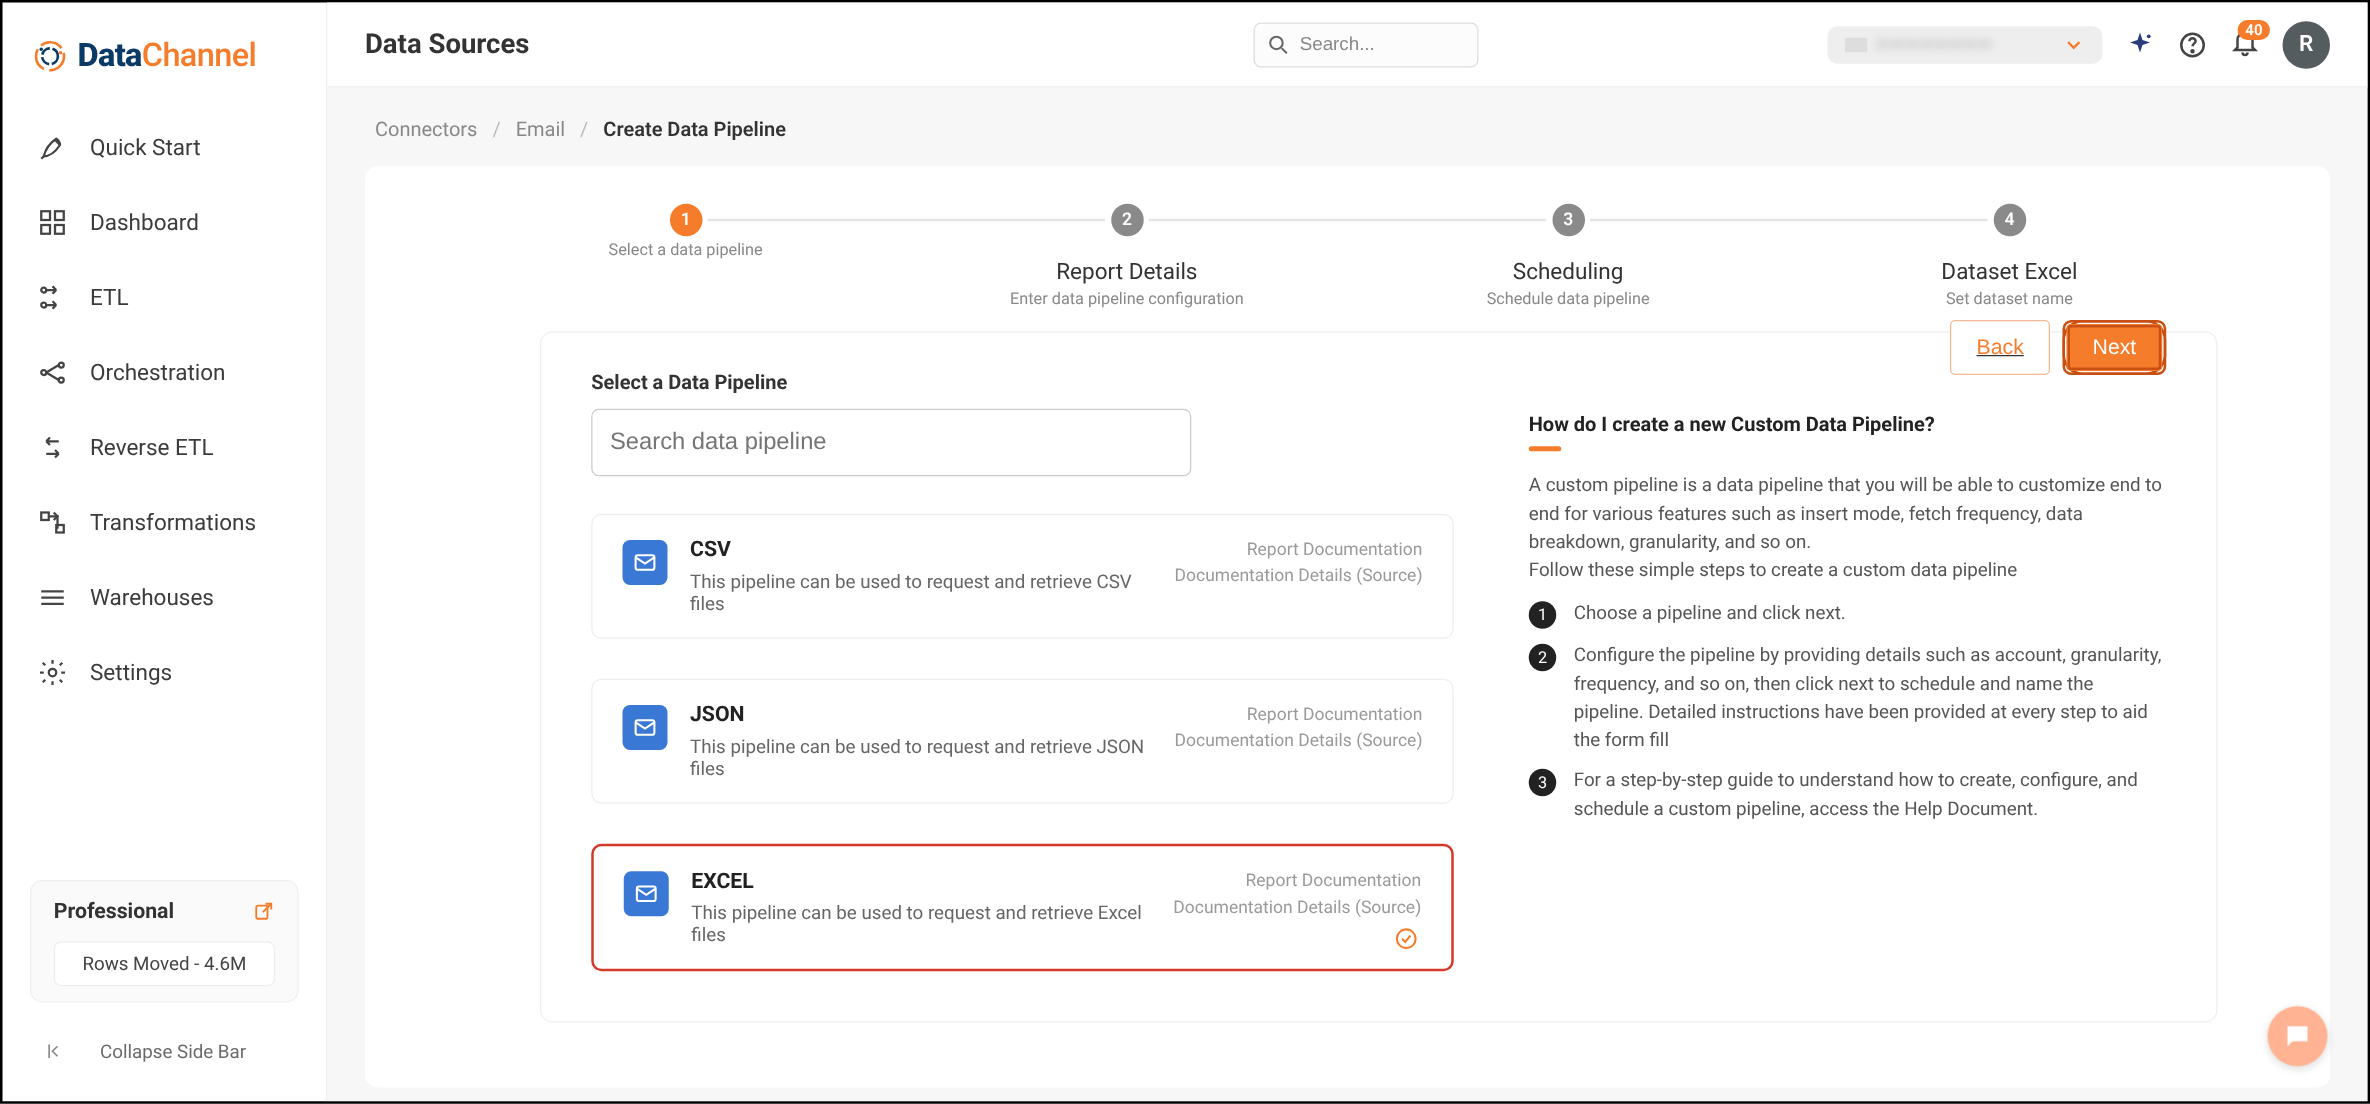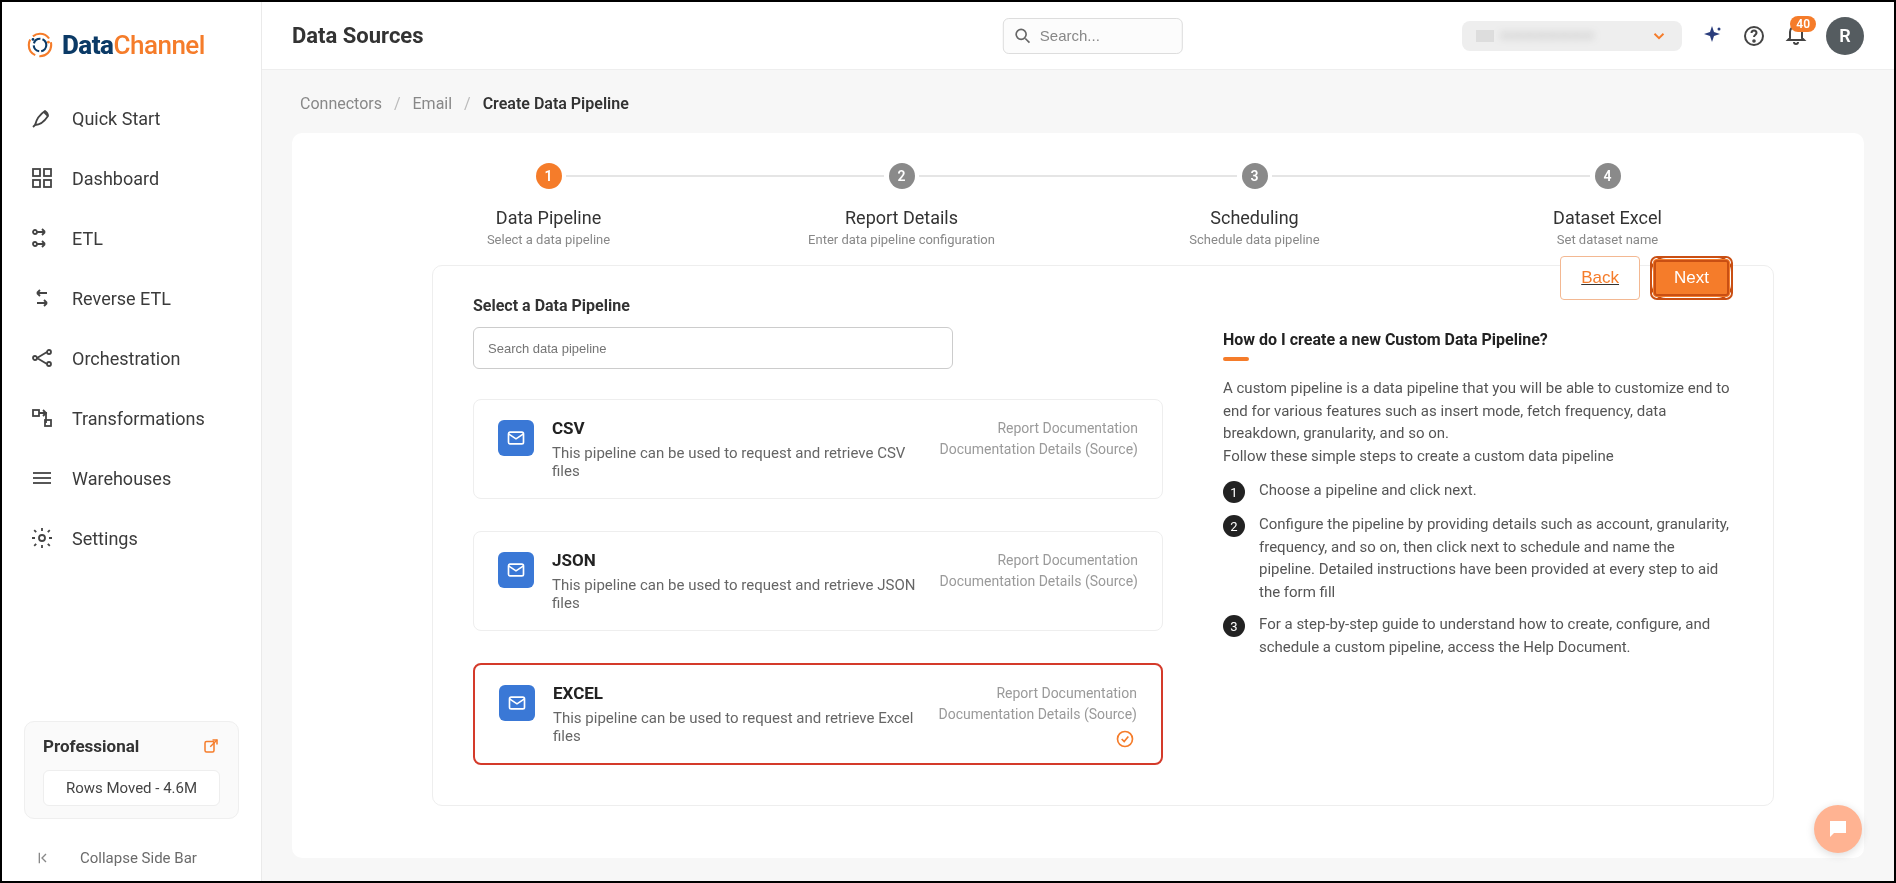--- a/index.html
+++ b/index.html
@@ -6,7 +6,7 @@
   body { font-family: -apple-system, "Segoe UI", Roboto, 'Montserrat', sans-serif; background:#fff; color:#333; width:1896px; height:883px; overflow:hidden; border:2px solid #000; }
   .app { display:flex; height:100%; }
   
-  .sidebar { width:260px; border-right:1px solid #eaeaea; display:flex; flex-direction:column; padding:18px 0 8px 0; box-shadow: 2px 0 6px rgba(0,0,0,0.04);}
+  .sidebar { width:260px; border-right:1px solid #eaeaea; display:flex; flex-direction:column; padding:18px 0 25px 0; box-shadow: 2px 0 6px rgba(0,0,0,0.04);}
   .logo-wrap { display:flex; align-items:center; gap:8px; padding: 10px 24px 28px 24px;}
   .logo-mark { width:28px; height:28px; }
   .logo-text { font-size:26px; font-weight:800; letter-spacing:-0.5px;}

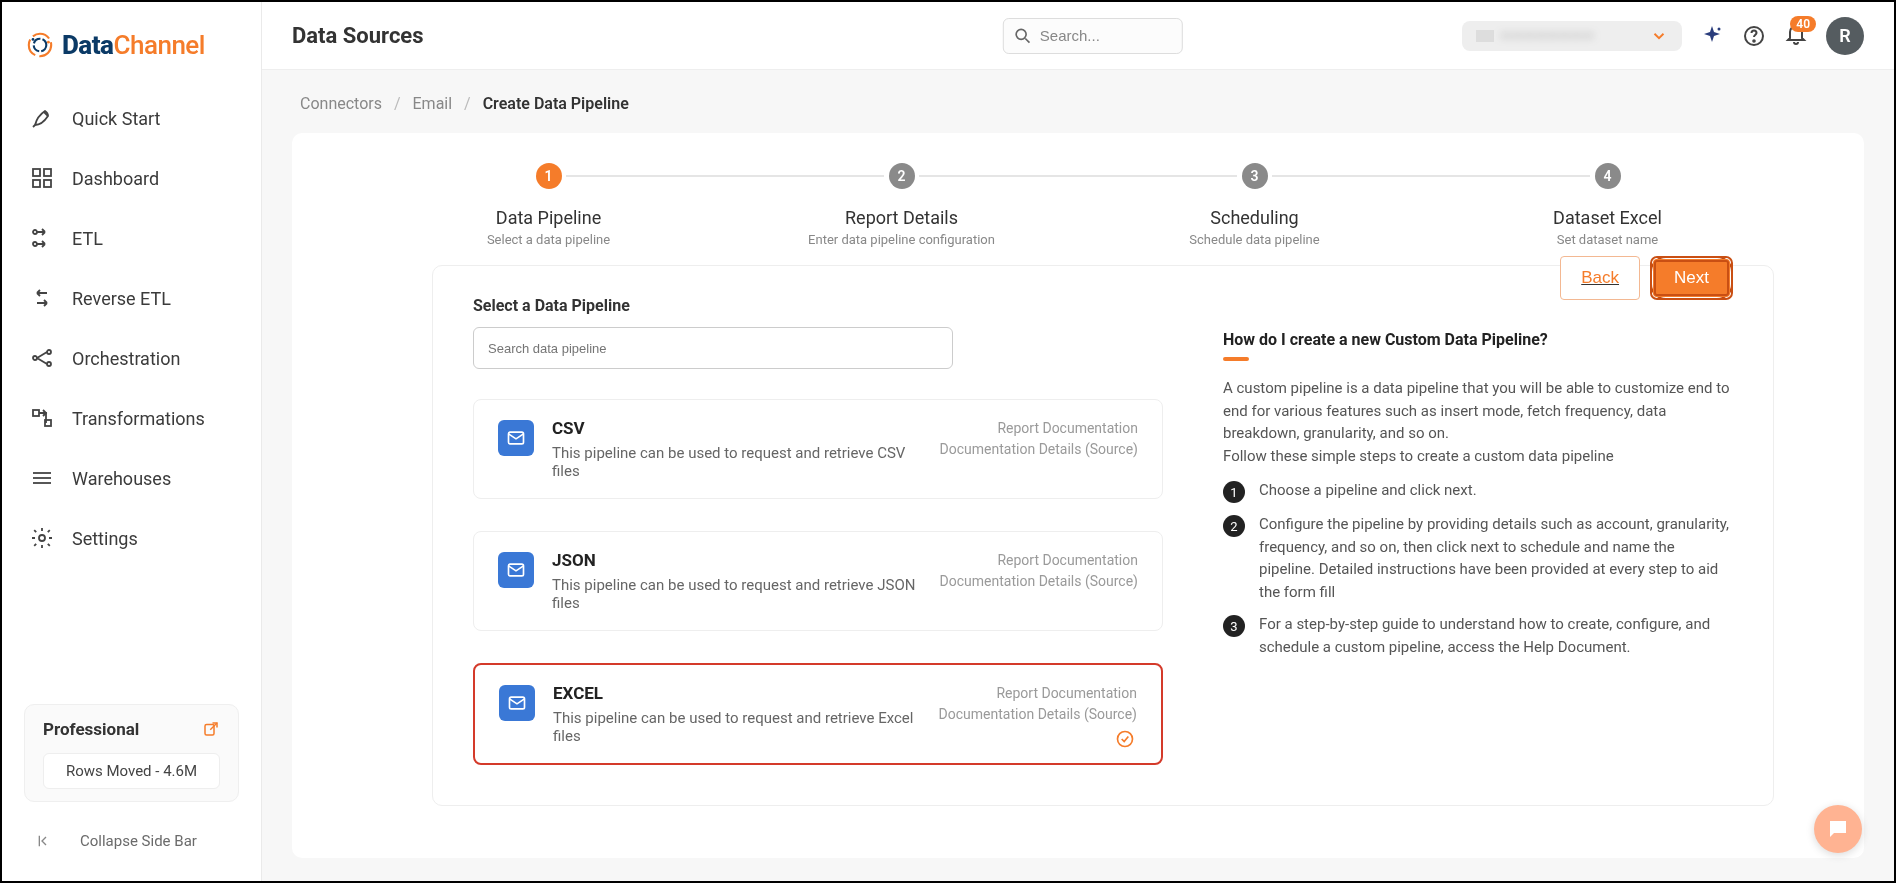--- a/index.html
+++ b/index.html
@@ -244,7 +244,6 @@
       <div class="stepper">
         <div class="step current">
           <div class="step-circle">1</div>
-          <div class="step-label">Data Pipeline</div>
           <div class="step-sub">Select a data pipeline</div>
         </div>
         <div class="step">

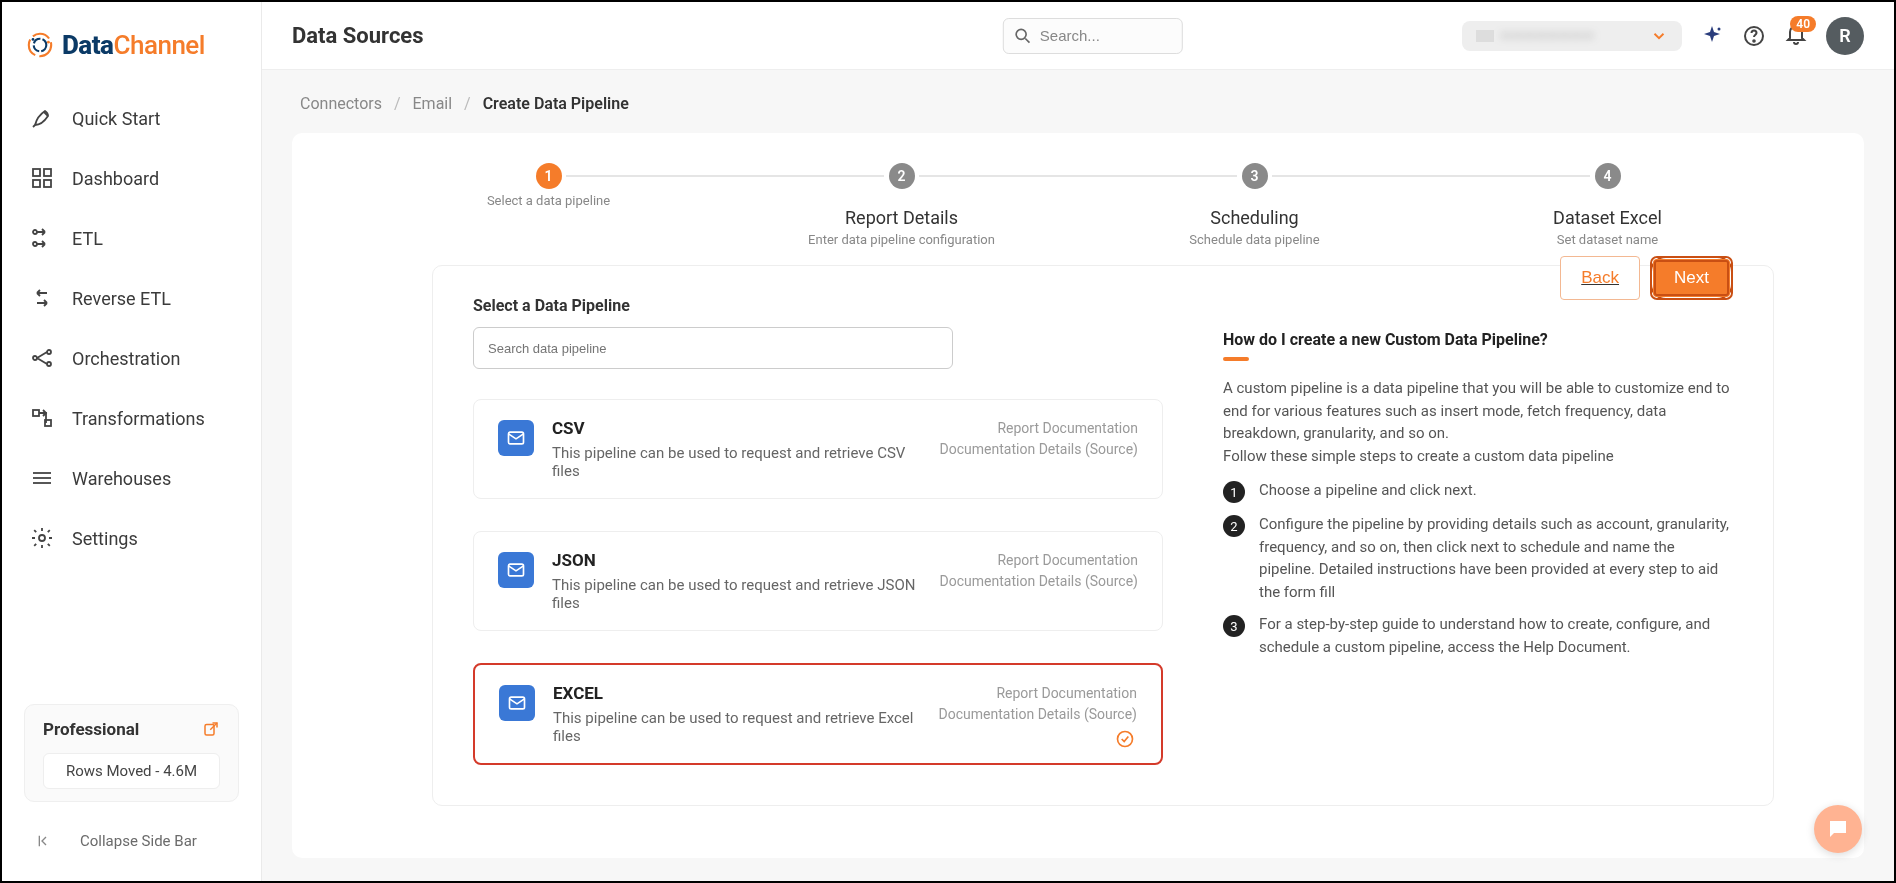--- a/index.html
+++ b/index.html
@@ -127,19 +127,19 @@
       </div>
       <div class="nav-item">
         <svg viewBox="0 0 24 24">
-            <path d="M7 7h10M7 7l3-3M7 7l3 3"></path>
-            <path d="M17 17H7m10 0l-3-3m3 3l-3 3"></path>
-          </svg>
-        <span>Reverse ETL</span>
-      </div>
-      <div class="nav-item">
-        <svg viewBox="0 0 24 24">
             <circle cx="5" cy="12" r="2"></circle>
             <circle cx="19" cy="6" r="2"></circle>
             <circle cx="19" cy="18" r="2"></circle>
             <path d="M7 12l10-6M7 12l10 6"></path>
           </svg>
         <span>Orchestration</span>
+      </div>
+      <div class="nav-item">
+        <svg viewBox="0 0 24 24">
+            <path d="M7 7h10M7 7l3-3M7 7l3 3"></path>
+            <path d="M17 17H7m10 0l-3-3m3 3l-3 3"></path>
+          </svg>
+        <span>Reverse ETL</span>
       </div>
       <div class="nav-item">
         <svg viewBox="0 0 24 24">

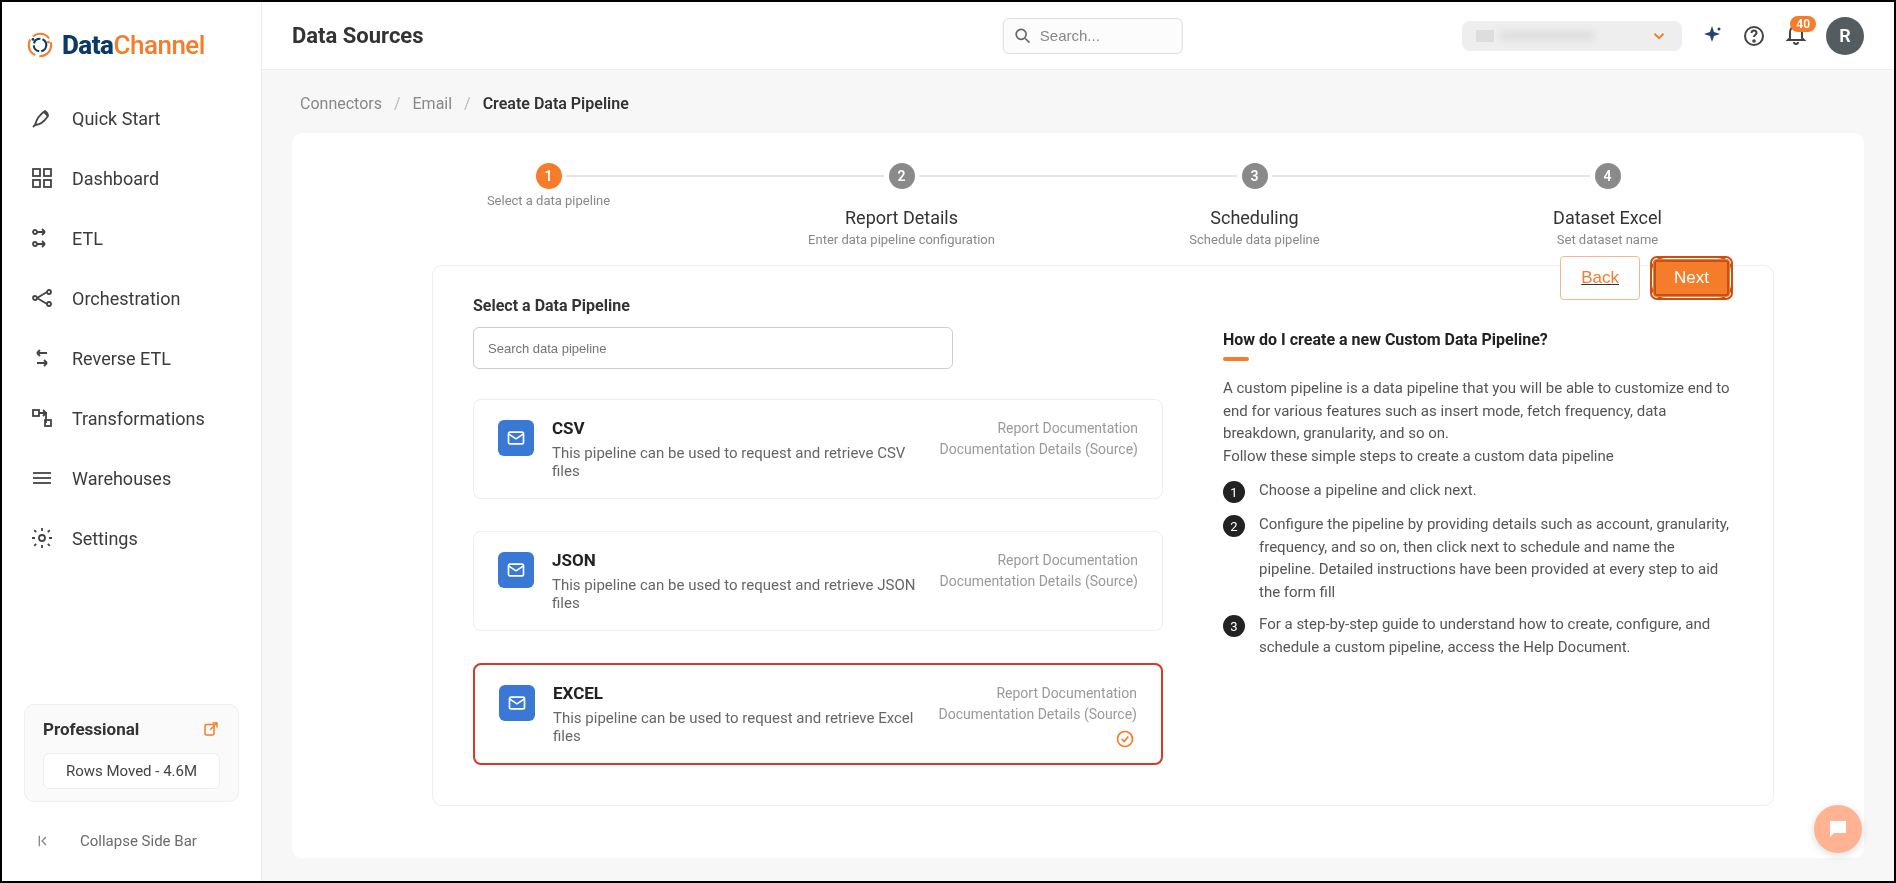--- a/index.html
+++ b/index.html
@@ -54,7 +54,7 @@
   .left-col { flex:1; min-width:0;}
   .right-col { width:510px; }
   .section-title { font-size:16px; font-weight:700; margin-bottom:12px;}
-  .pipeline-search { width:480px; height:42px; border:1px solid #ccc; border-radius:6px; padding:0 14px; font-size:13px; color:#0f172a;}
+  .pipeline-search { width:480px; height:54px; border:1px solid #ccc; border-radius:6px; padding:0 14px; font-size:19px; color:#0f172a;}
   .actions-row { display:flex; justify-content:flex-end; gap:10px; margin-top:-40px; margin-bottom:30px;text-decoration:underline;}
   .btn { border-radius:4px; font-size:17px; padding:8px 20px; cursor:pointer; border:1px solid transparent;}
   .btn-back { background:#fff; border:1px solid #f3b892; color:#f57c2a;}

